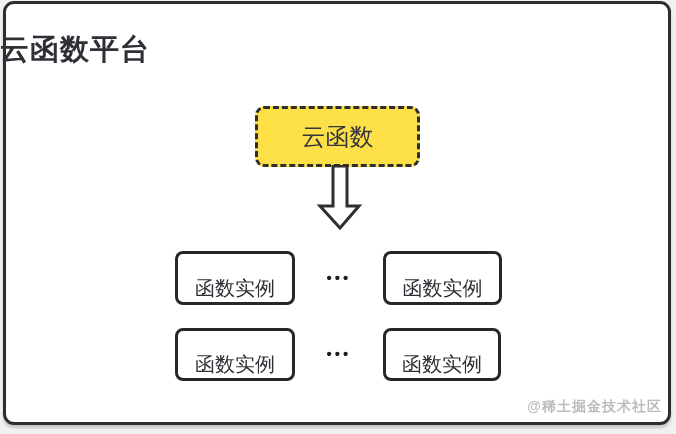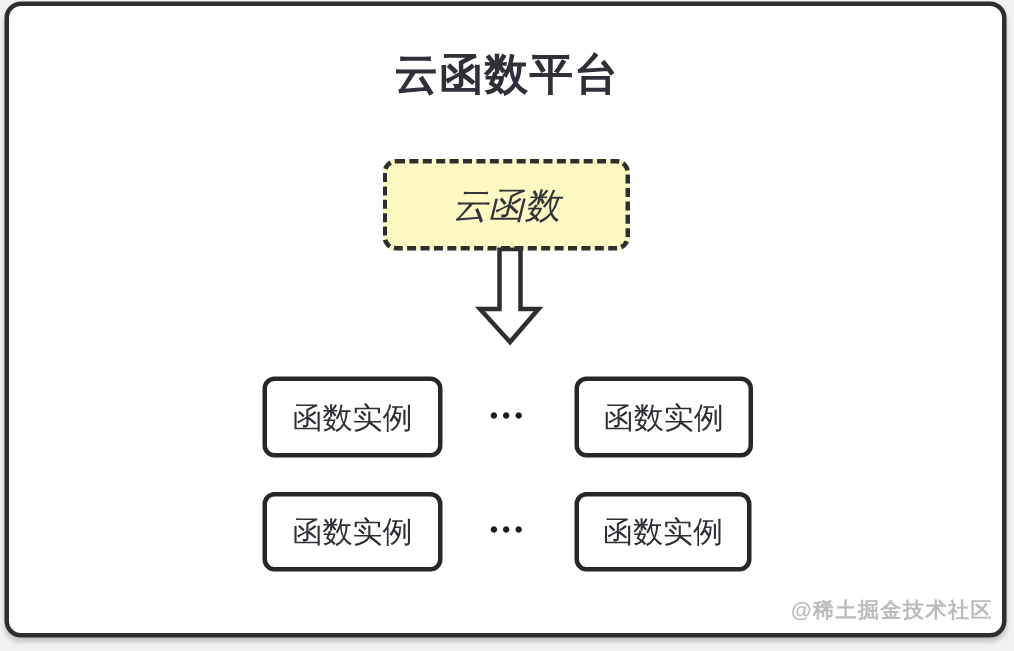--- a/index.html
+++ b/index.html
@@ -33,7 +33,6 @@
     left: 0;
     right: 0;
     top: 30px;
-    text-align: center;
     font-size: 29px;
     font-weight: bold;
     color: #2f3037;

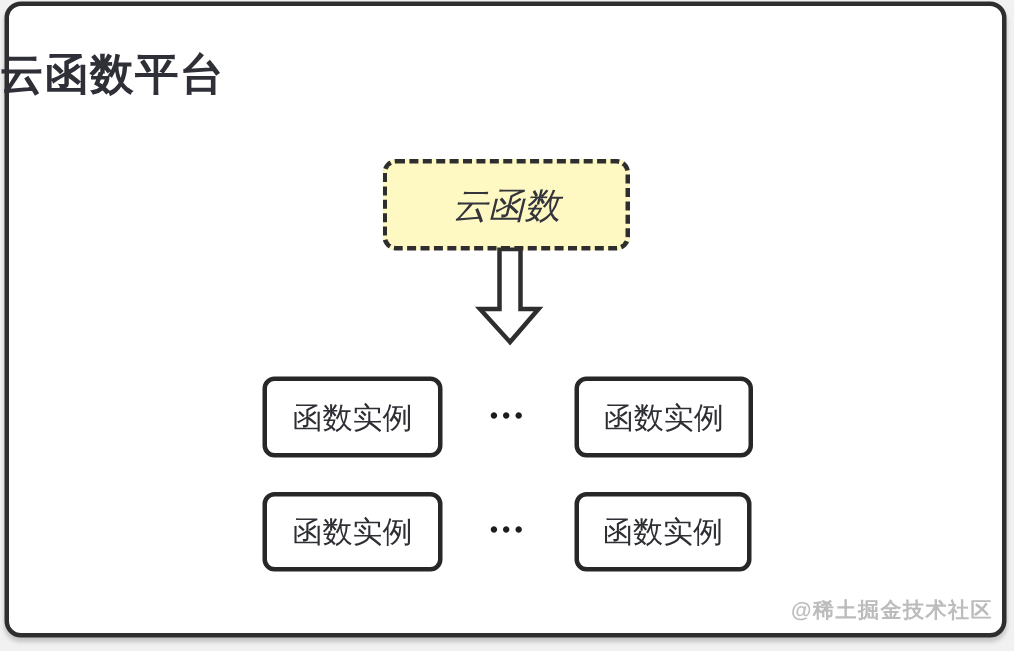--- a/index.html
+++ b/index.html
@@ -47,13 +47,12 @@
     box-sizing: border-box;
     border: 3px dashed #2e2e2e;
     border-radius: 9px;
-    background: #fef9c3;
+    background: #fde047;
     display: flex;
     align-items: center;
     justify-content: center;
     font-size: 24px;
     color: #33343c;
-    font-style: italic;
   }
   .arrow-svg {
     position: absolute;

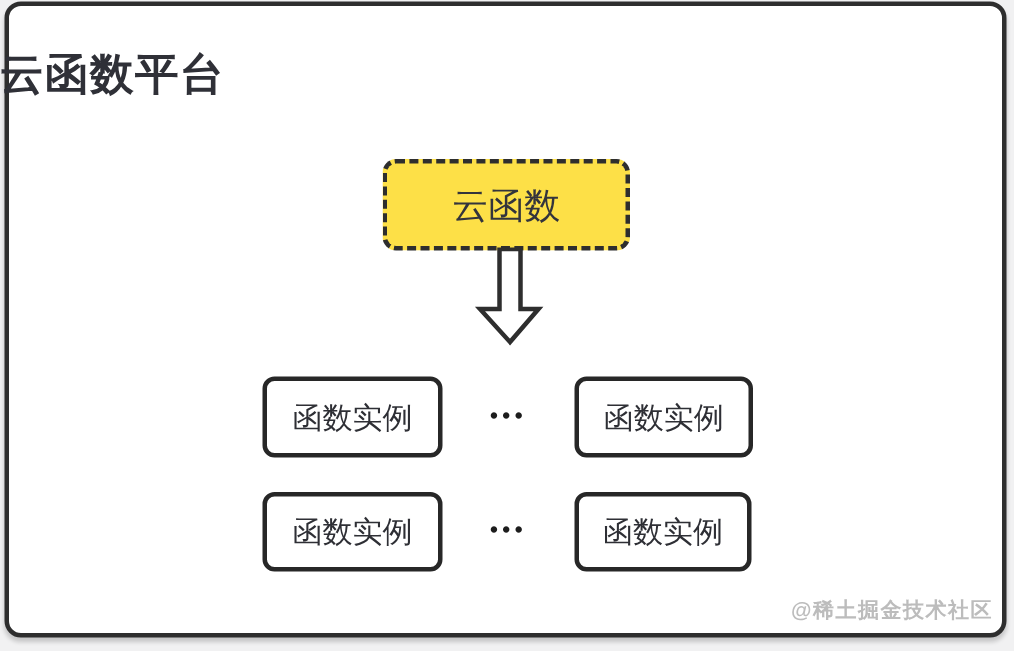--- a/index.html
+++ b/index.html
@@ -66,7 +66,7 @@
     border-radius: 8px;
     background: #ffffff;
     display: flex;
-    align-items: center;
+    align-items: flex-end;
     justify-content: center;
     font-size: 20px;
     color: #2e2f35;

